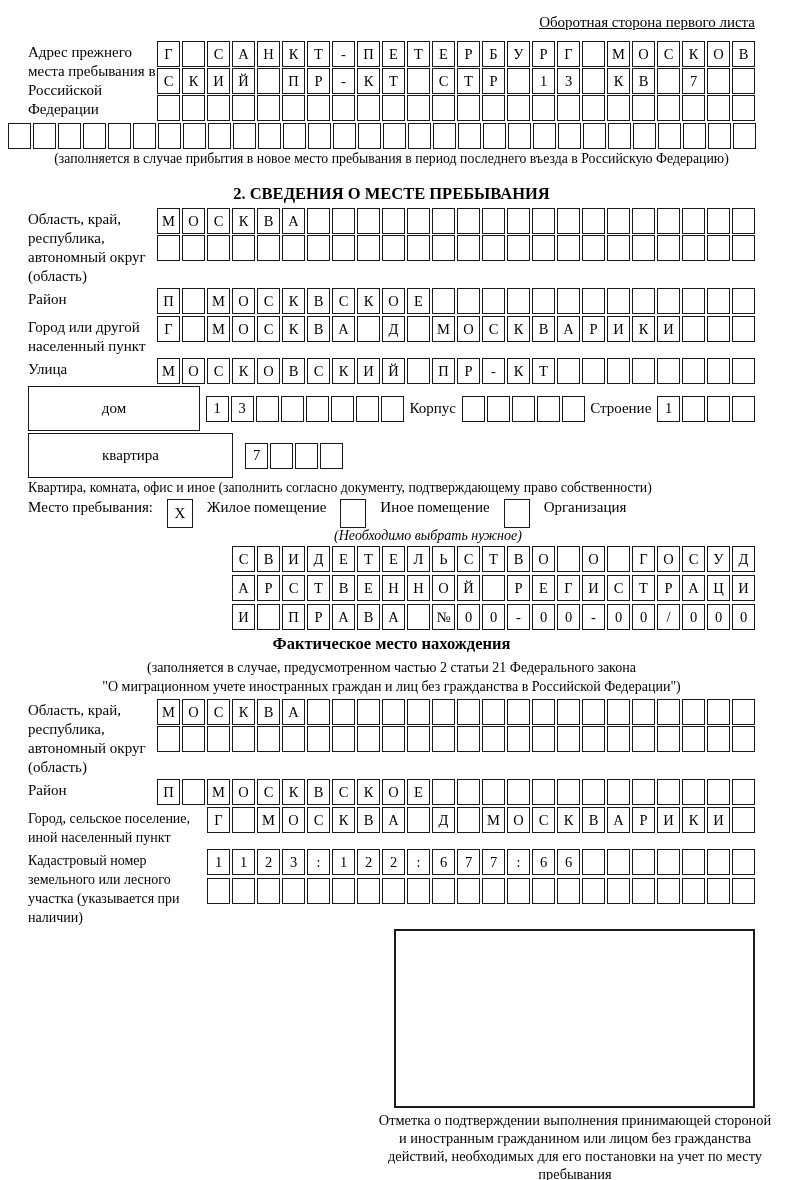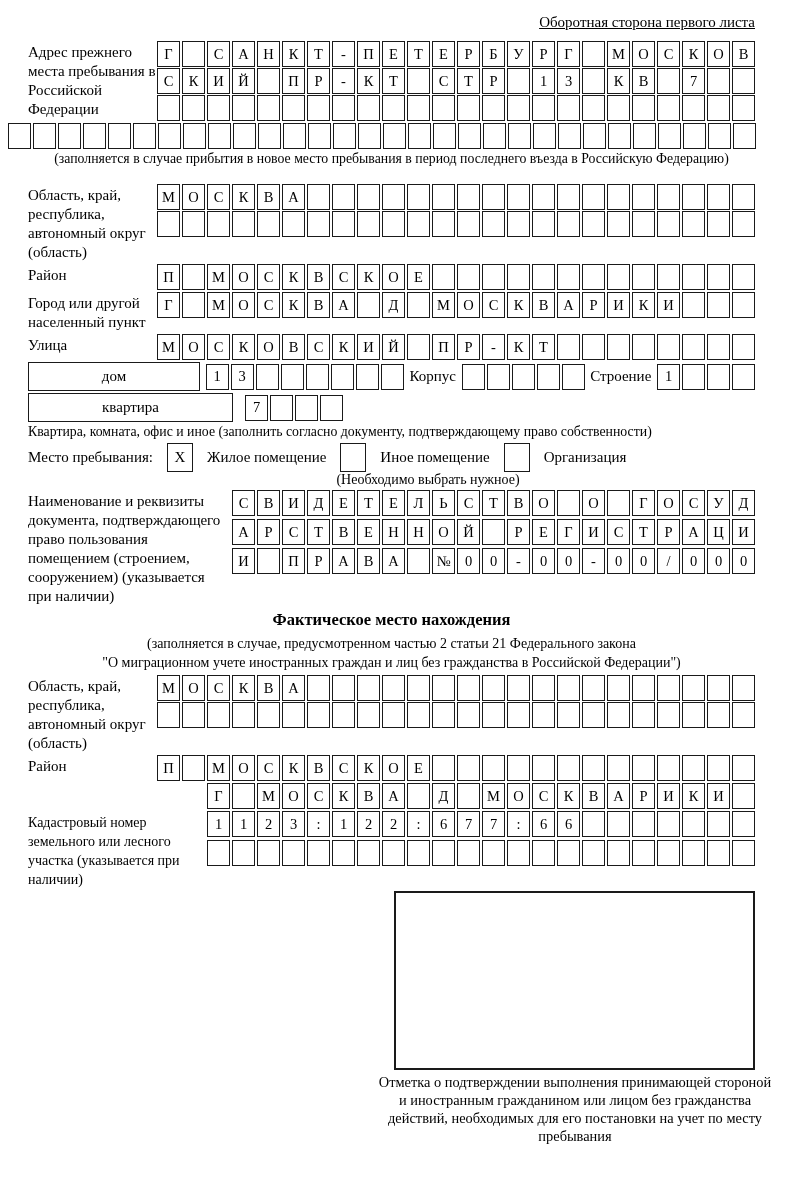--- a/index.html
+++ b/index.html
@@ -156,6 +156,7 @@
     </div>
   <div class="note">(заполняется в случае прибытия в новое место пребывания в период последнего въезда в Российскую Федерацию)</div>
 
+  <div class="sec-title">2. СВЕДЕНИЯ О МЕСТЕ ПРЕБЫВАНИЯ</div>
 
   <div class="frow">
     <div class="flabel">Область, край, республика, автономный округ (область)</div>

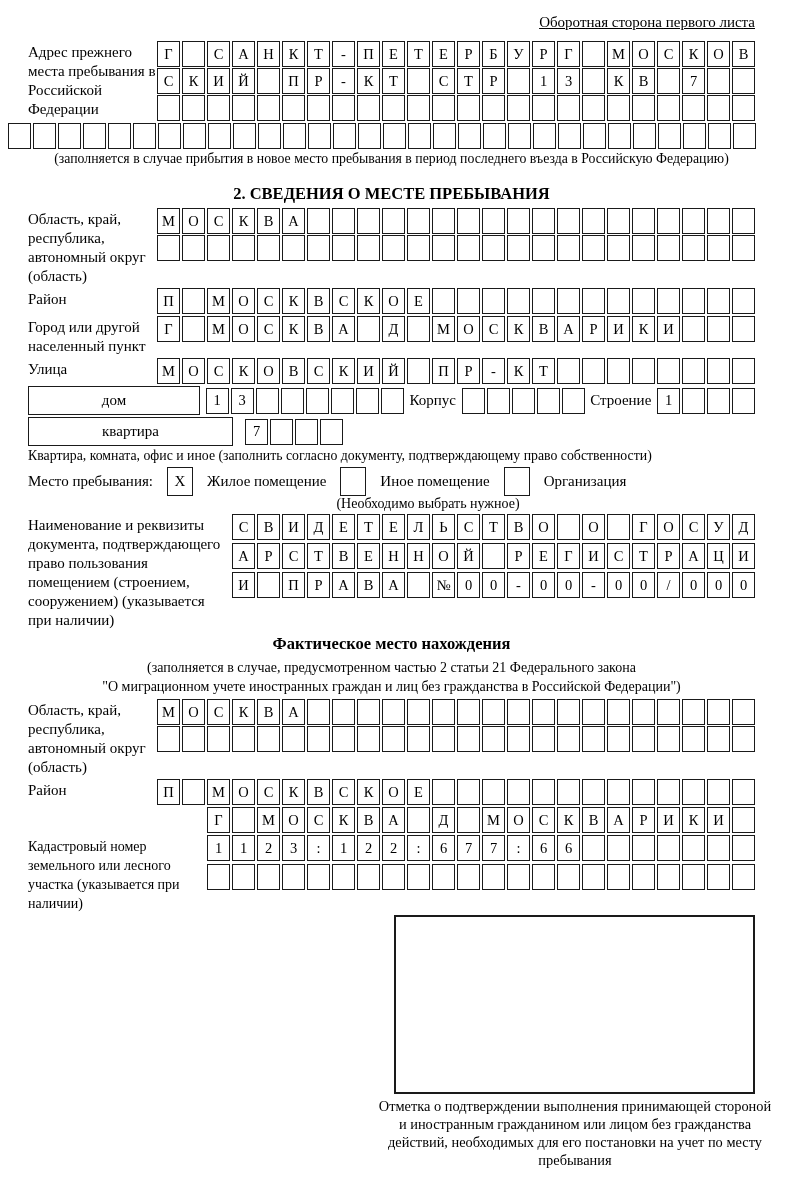--- a/index.html
+++ b/index.html
@@ -18,7 +18,7 @@
   .note{font-size:13.8px;text-align:center;margin:2px 0 17px;}
   .sec-title{font-weight:bold;font-size:16.5px;text-align:center;margin:4px 0 4px;}
   .domrow{display:flex;align-items:center;justify-content:space-between;margin:2px 0;}
-  .widebox{box-sizing:border-box;border:1.8px solid #1a1a1a;height:29px;
+  .widebox{box-sizing:border-box;border:1.8px solid #1a1a1a;height:45px;
            display:flex;align-items:center;justify-content:center;font-size:15px;background:#fff;}
   .dombox{width:172px;}
   .kvbox{width:205px;}

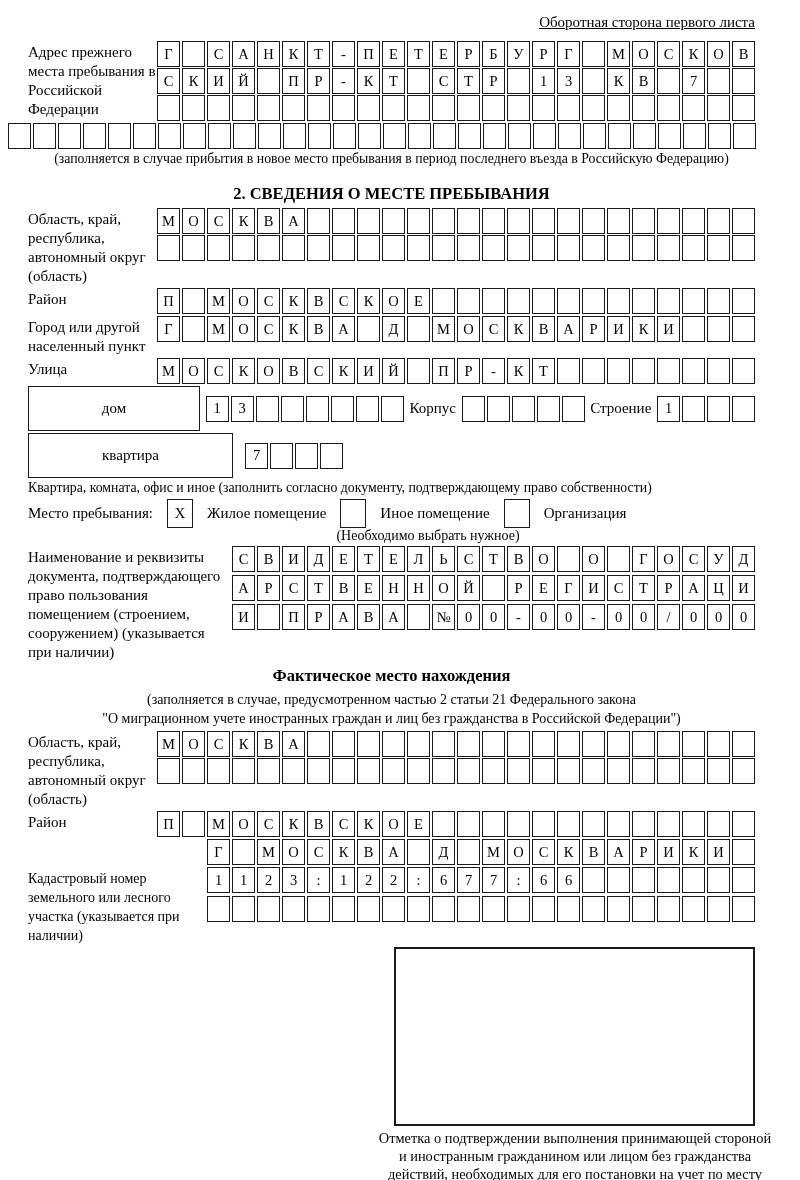--- a/index.html
+++ b/index.html
@@ -24,7 +24,7 @@
   .kvbox{width:205px;}
   .kvrow{display:flex;align-items:center;gap:12px;margin:2px 0;}
   .smallnote{font-size:13.8px;margin:0 0 2px;}
-  .mestorow{display:flex;align-items:center;margin:3px 0 0;}
+  .mestorow{display:flex;align-items:flex-start;margin:3px 0 0;}
   .chk{box-sizing:border-box;width:26px;height:29px;border:1.8px solid #1a1a1a;
        display:flex;align-items:center;justify-content:center;font-size:15px;margin:0 14px;background:#fff;}
   .mestonote{font-size:14px;width:500px;padding-left:150px;text-align:center;margin-bottom:2px;}

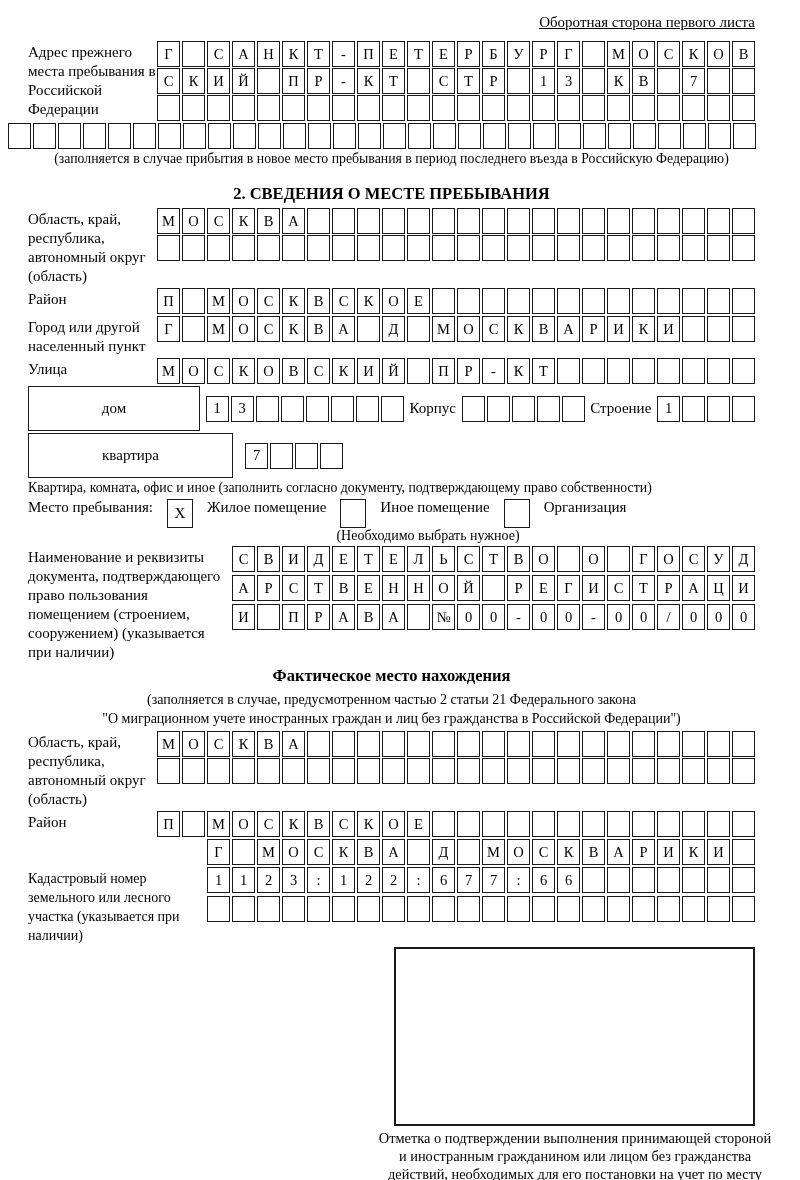--- a/index.html
+++ b/index.html
@@ -27,7 +27,7 @@
   .mestorow{display:flex;align-items:flex-start;margin:3px 0 0;}
   .chk{box-sizing:border-box;width:26px;height:29px;border:1.8px solid #1a1a1a;
        display:flex;align-items:center;justify-content:center;font-size:15px;margin:0 14px;background:#fff;}
-  .mestonote{font-size:14px;width:500px;padding-left:150px;text-align:center;margin-bottom:2px;}
+  .mestonote{font-size:14px;width:500px;padding-left:150px;text-align:center;margin-bottom:2px;font-style:italic;}
   .cnote{font-size:14px;text-align:center;line-height:19px;}
   .stamp{width:357px;height:175px;border:2px solid #1a1a1a;margin-left:auto;margin-top:2px;background:#fff;}
   .stamp-caption{width:400px;margin:3px -20px 0 auto;text-align:center;font-size:14.4px;line-height:18px;}

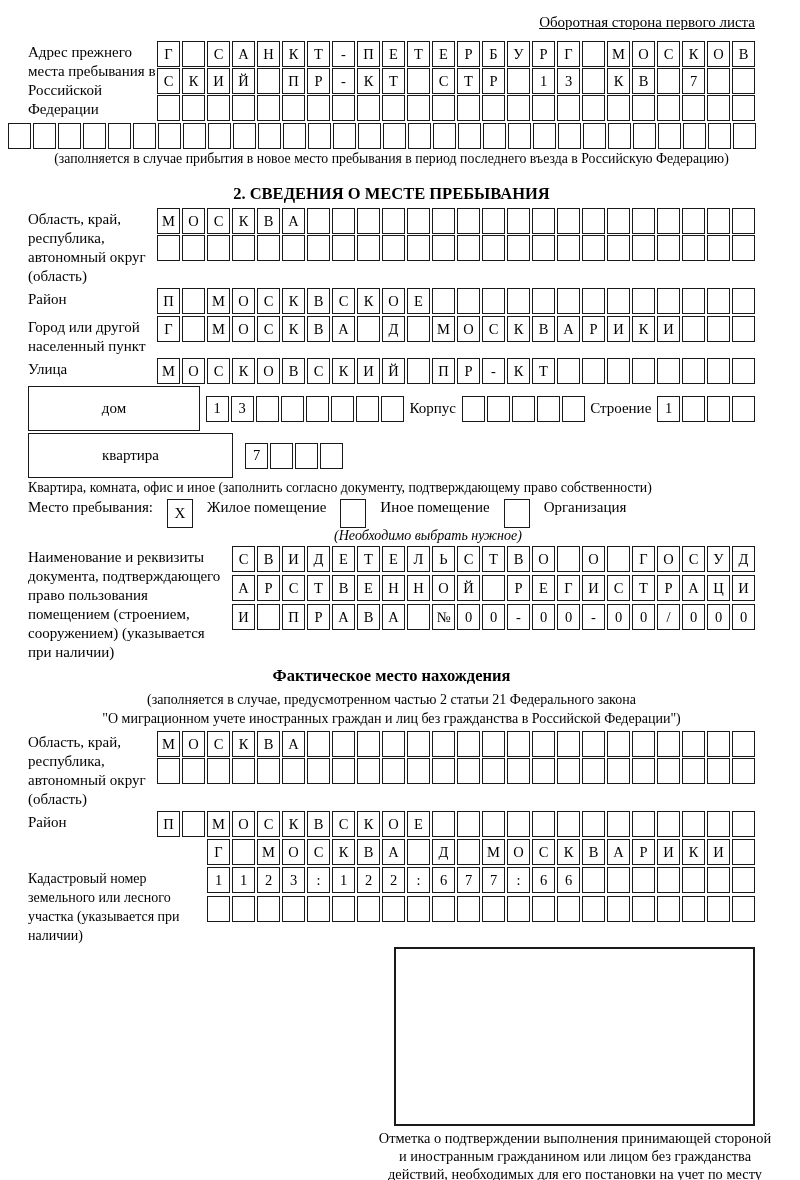--- a/index.html
+++ b/index.html
@@ -358,7 +358,6 @@
   <div class="mestonote">(Необходимо выбрать нужное)</div>
 
   <div class="frow">
-    <div class="flabel">Наименование и реквизиты документа, подтверждающего право пользования помещением (строением, сооружением) (указывается при наличии)</div>
     <div class="cellcol" style="gap:3px">
       <div class="cells">
           <span class="cell filled">С</span>

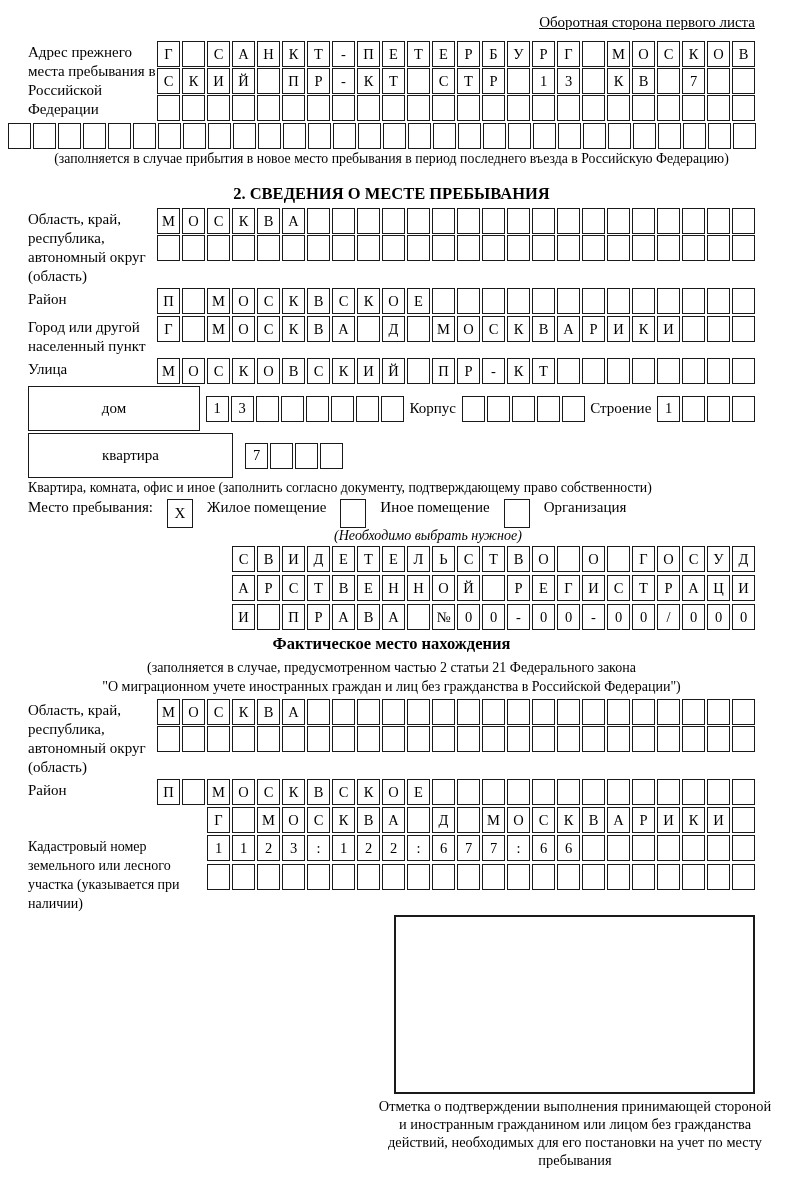--- a/index.html
+++ b/index.html
@@ -524,6 +524,7 @@
   </div>
 
   <div class="frow">
+    <div class="flabel sm">Город, сельское поселение, иной населенный пункт</div>
     <div class="cells" style="margin-left:auto">
         <span class="cell filled">Г</span>
         <span class="cell"></span>

